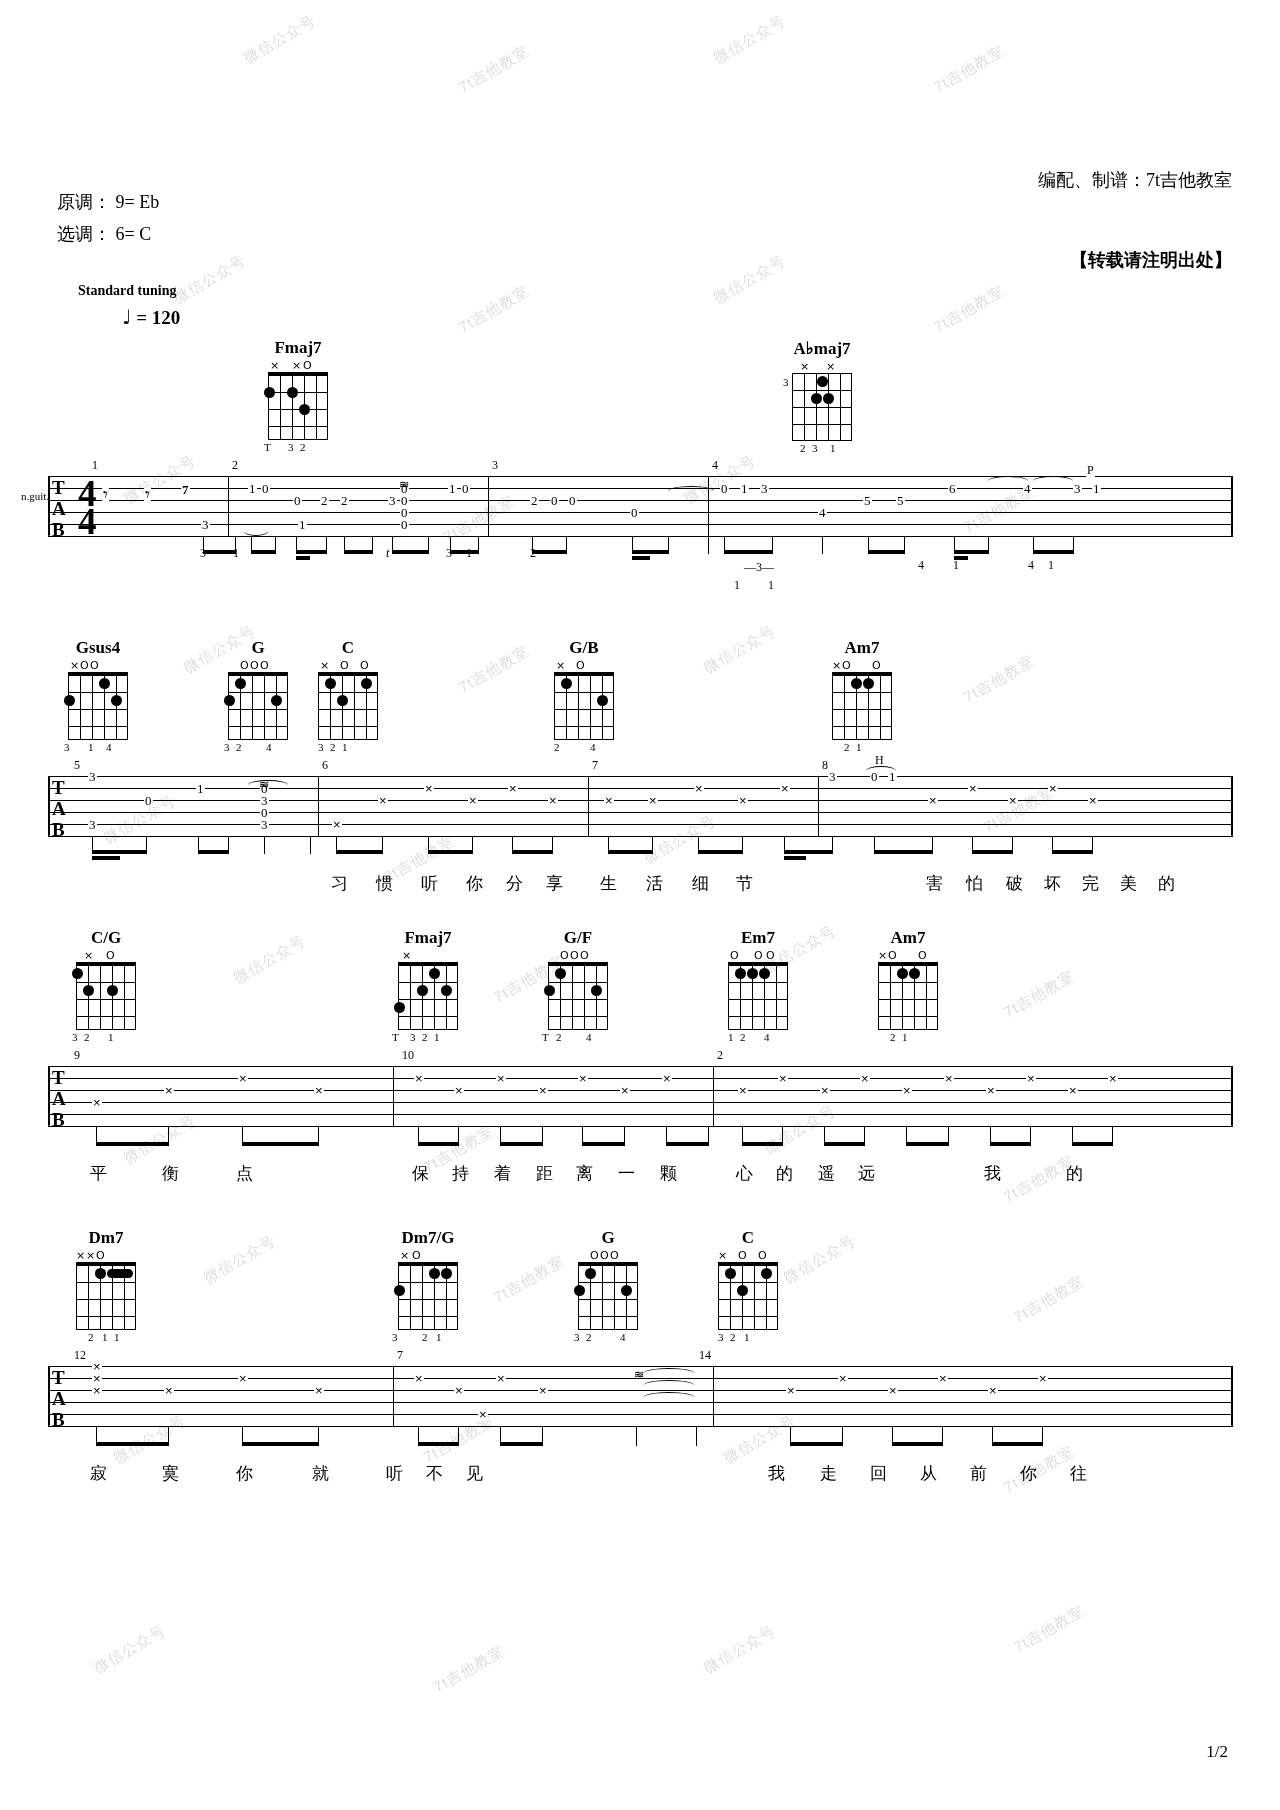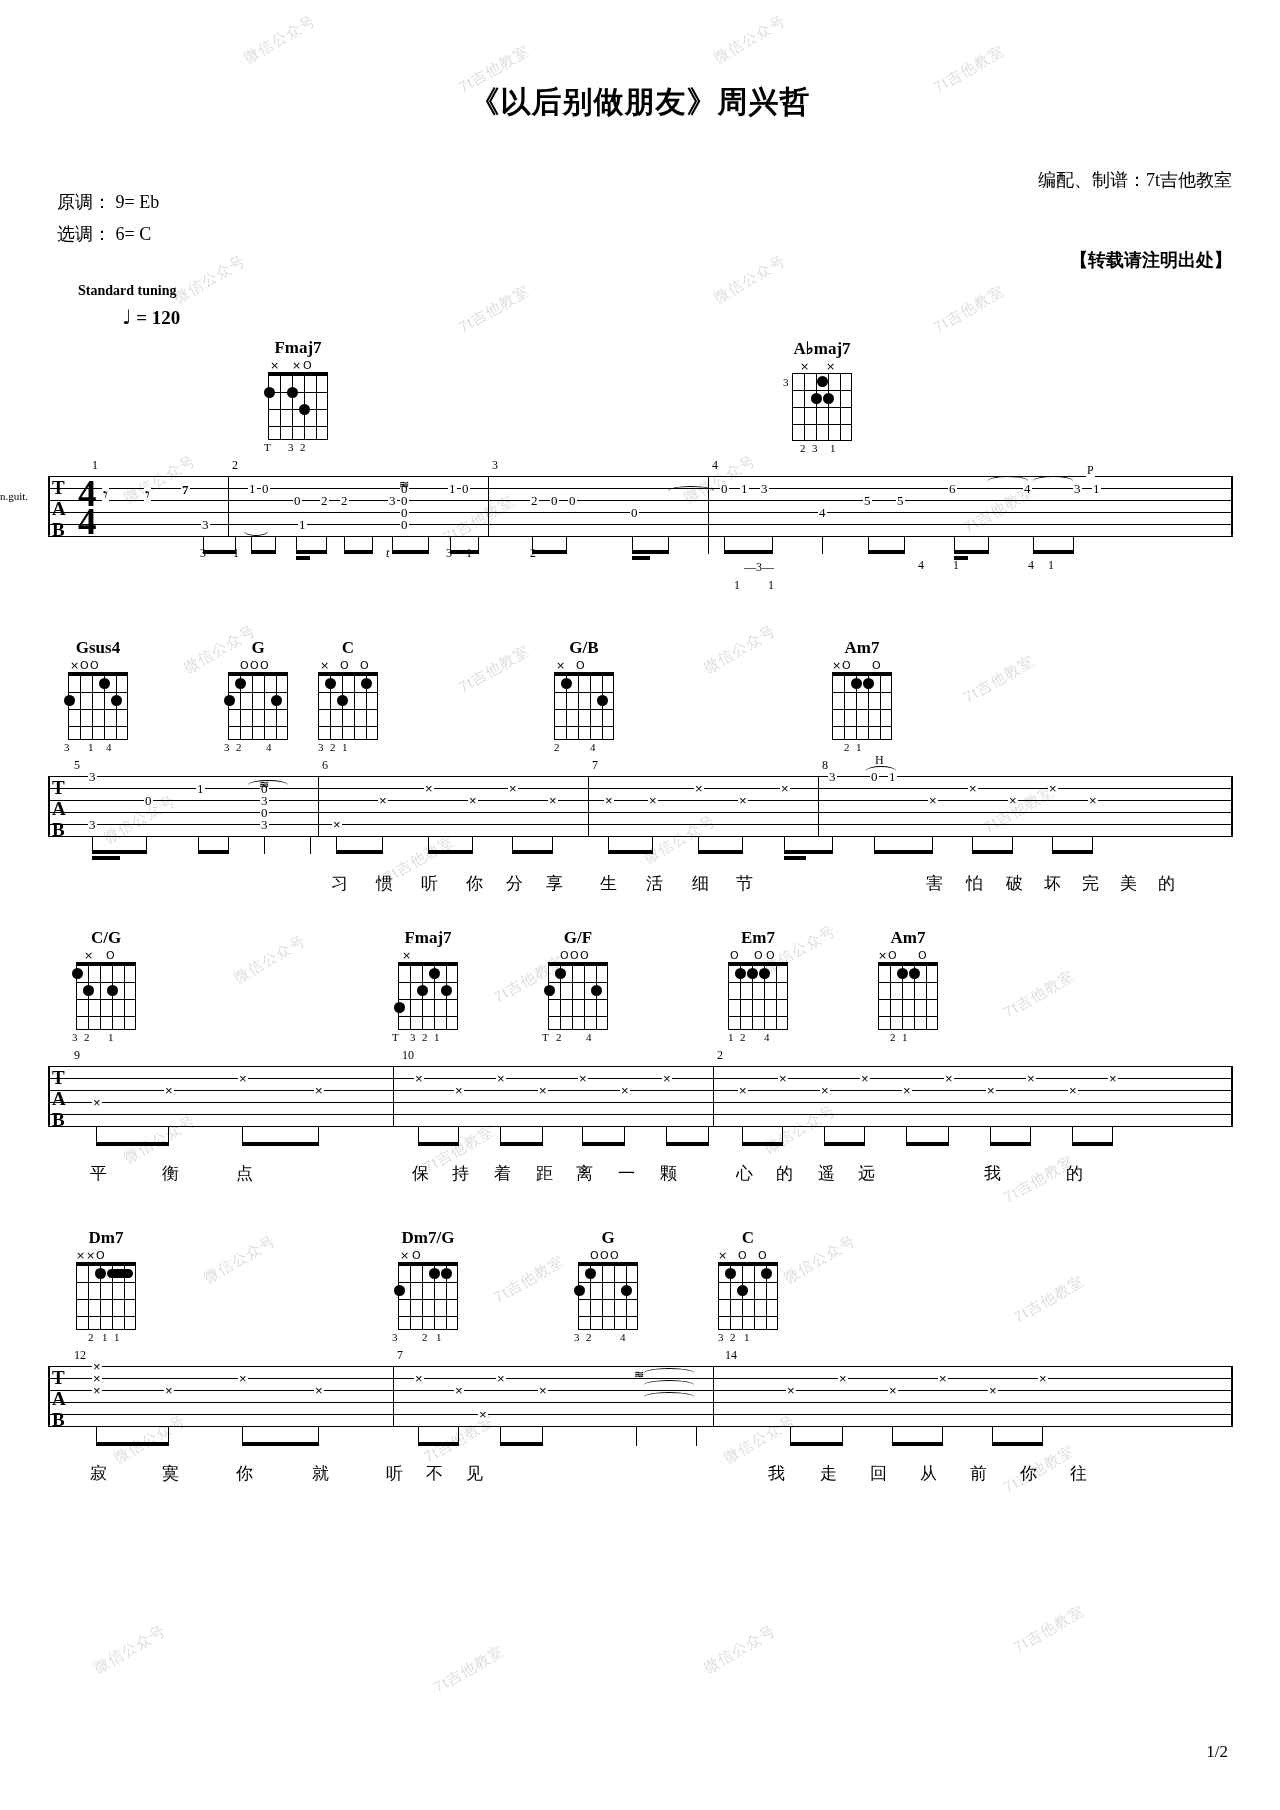--- a/index.html
+++ b/index.html
@@ -179,7 +179,6 @@
   <div class="wm" style="left:700px;top:1640px;">微信公众号</div>
   <div class="wm" style="left:1010px;top:1620px;">7t吉他教室</div>
 
-  <div class="title">《以后别做朋友》周兴哲</div>
   <div class="credit">编配、制谱：7t吉他教室</div>
   <div class="repost">【转载请注明出处】</div>
   <div class="keyline" style="top:190px">原调： 9= Eb</div>

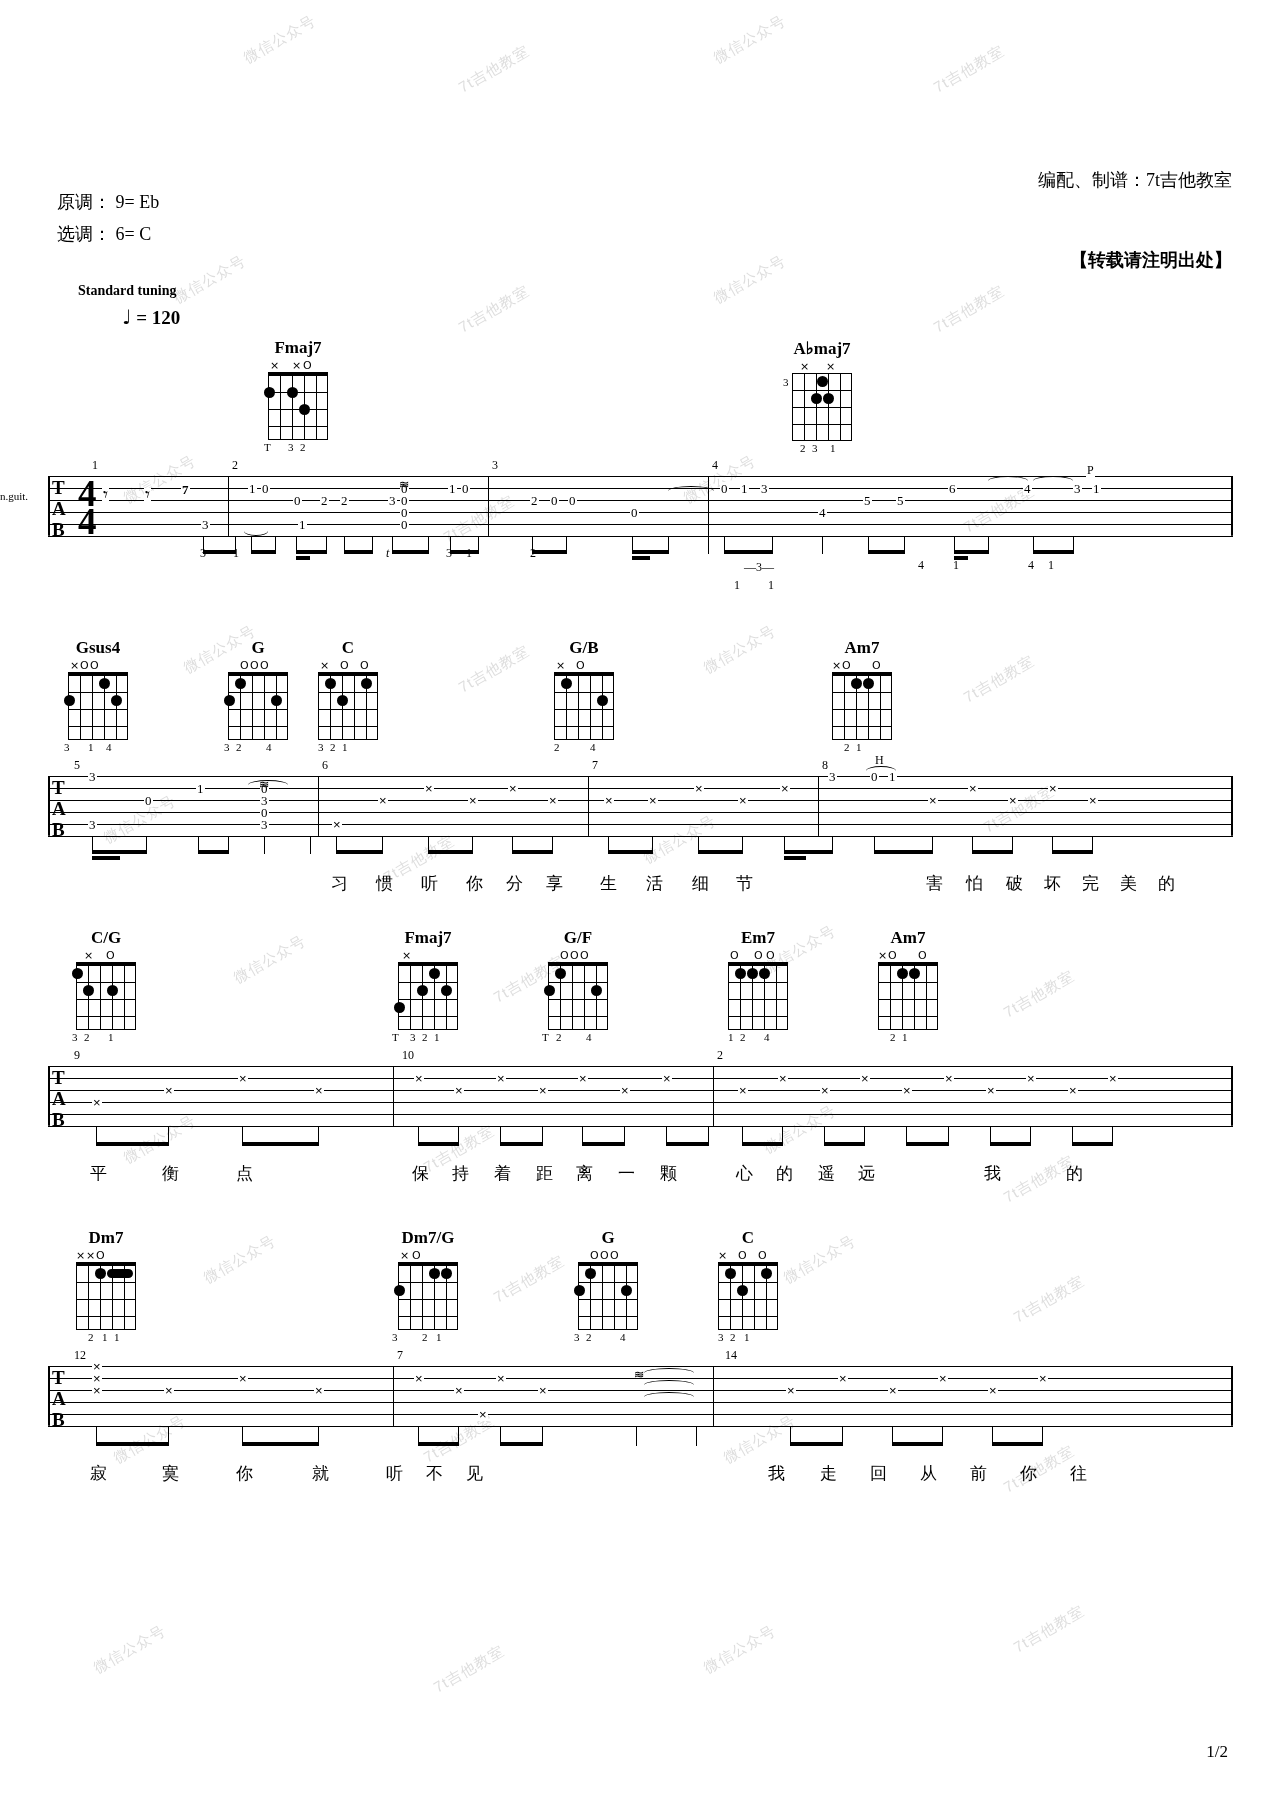--- a/index.html
+++ b/index.html
@@ -128,7 +128,7 @@
   }
   .slur{position:absolute;border-top:1.4px solid #000;border-radius:50%;height:9px;}
   .slur.down{border-top:none;border-bottom:1.4px solid #000;}
-  .ngit{position:absolute;font-size:11px;font-family:"Liberation Serif",serif;}
+  .ngit{position:absolute;font-size:11px;font-family:"Liberation Serif",serif;margin-left:21px;}
   .pagenum{position:absolute;right:52px;top:1742px;font-size:17px;}
   .strum{position:absolute;font-size:13px;font-family:"DejaVu Sans",sans-serif;writing-mode:vertical-rl;letter-spacing:-3px;}
   .triplet{position:absolute;font-size:12px;font-family:"Liberation Serif",serif;}

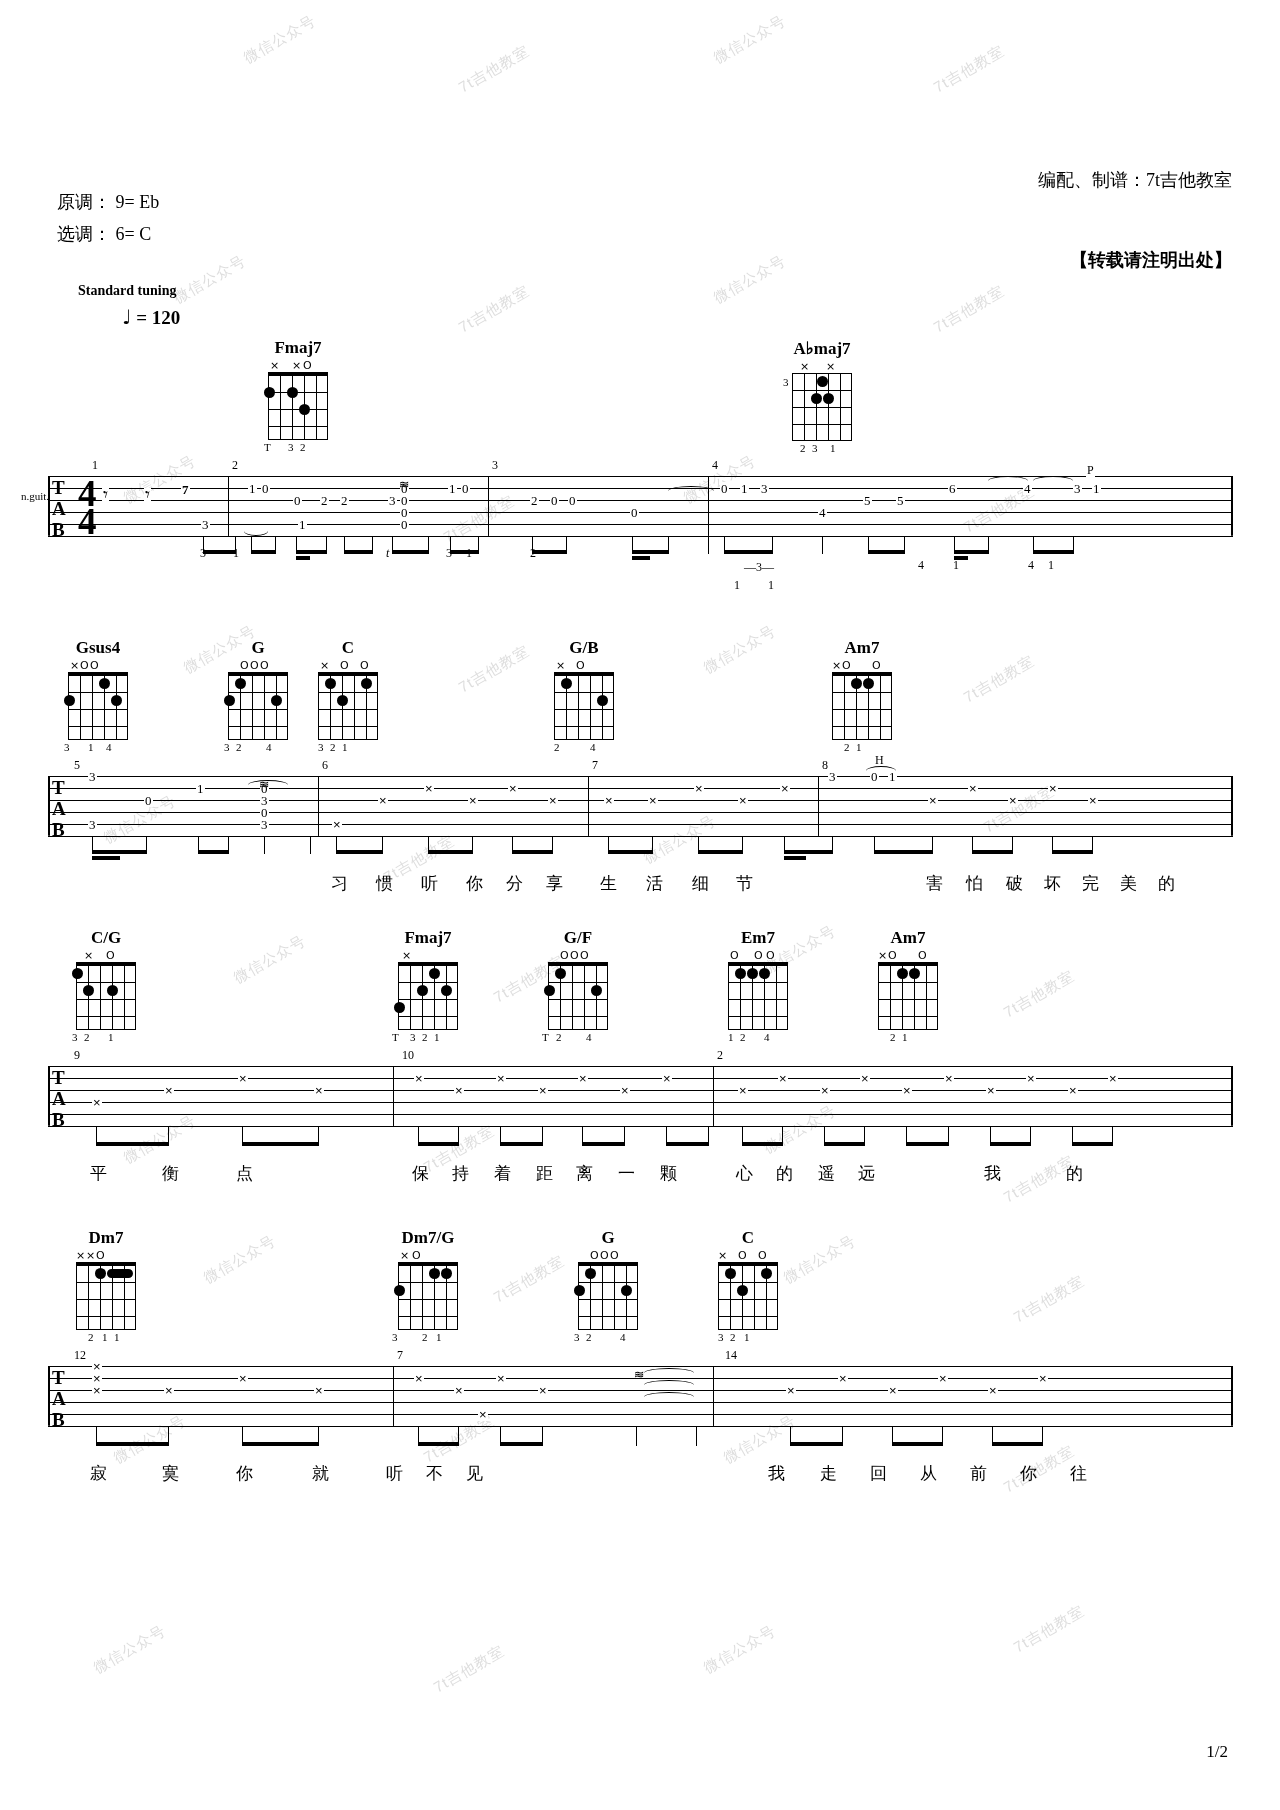--- a/index.html
+++ b/index.html
@@ -962,7 +962,7 @@
 
       <div class="measnum" style="left:26px;top:-10px;">12</div>
       <div class="measnum" style="left:349px;top:-10px;">7</div>
-      <div class="measnum" style="left:677px;top:-10px;text-align:right;">14</div>
+      <div class="measnum" style="left:651px;top:-10px;text-align:right;">14</div>
 
       <div class="xmark" style="left:44px;top:2px;">×</div>
       <div class="xmark" style="left:44px;top:14px;">×</div>

